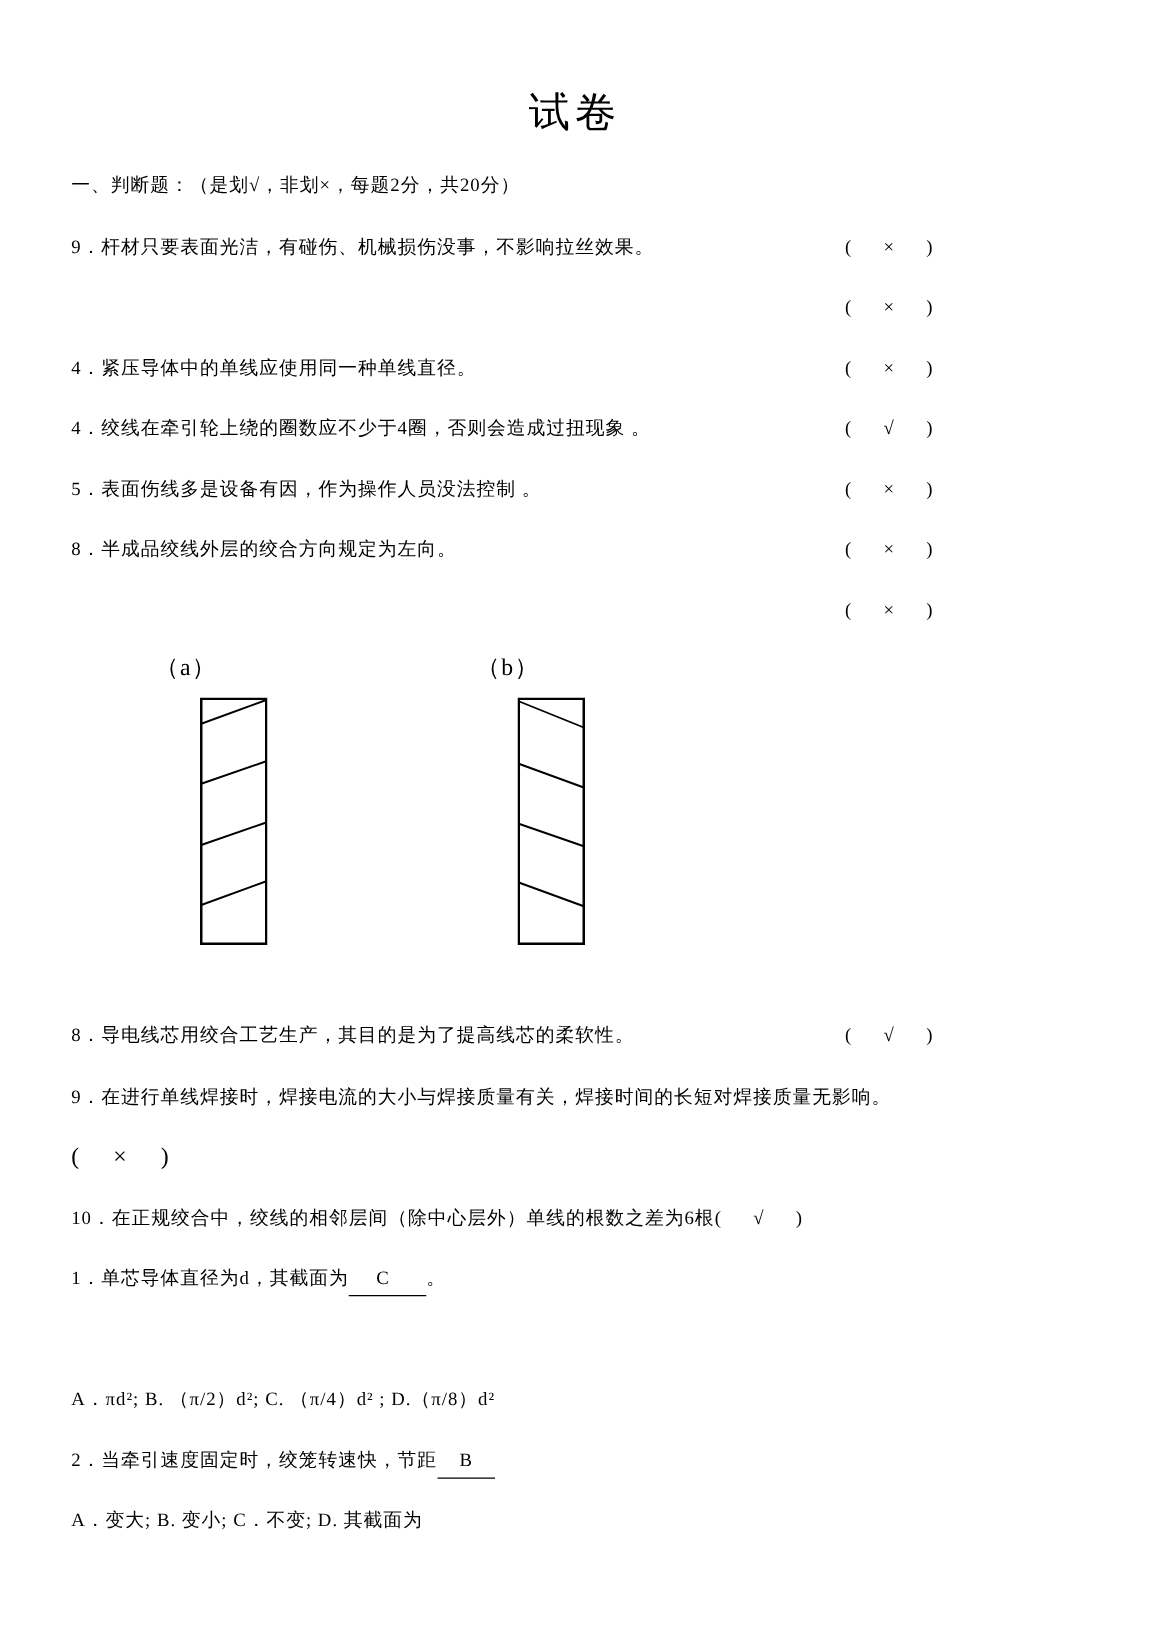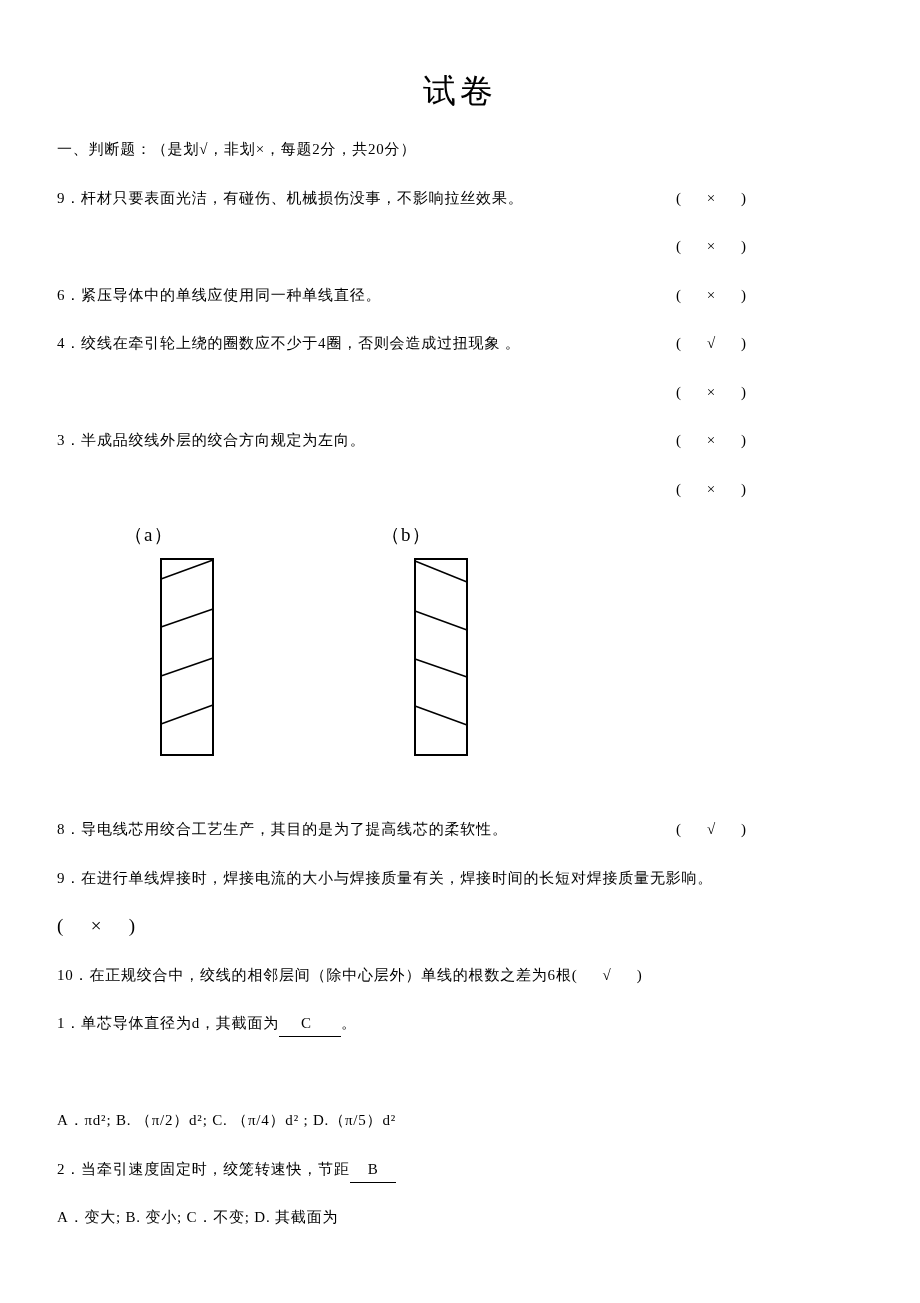--- a/index.html
+++ b/index.html
@@ -84,7 +84,7 @@
   </div>
 
   <div class="line" style="top:282px">
-    <span>6．紧压导体中的单线应使用同一种单线直径。</span>
+    <span>4．紧压导体中的单线应使用同一种单线直径。</span>
     <span class="ans">
         <span>(</span>
         <span>×</span>

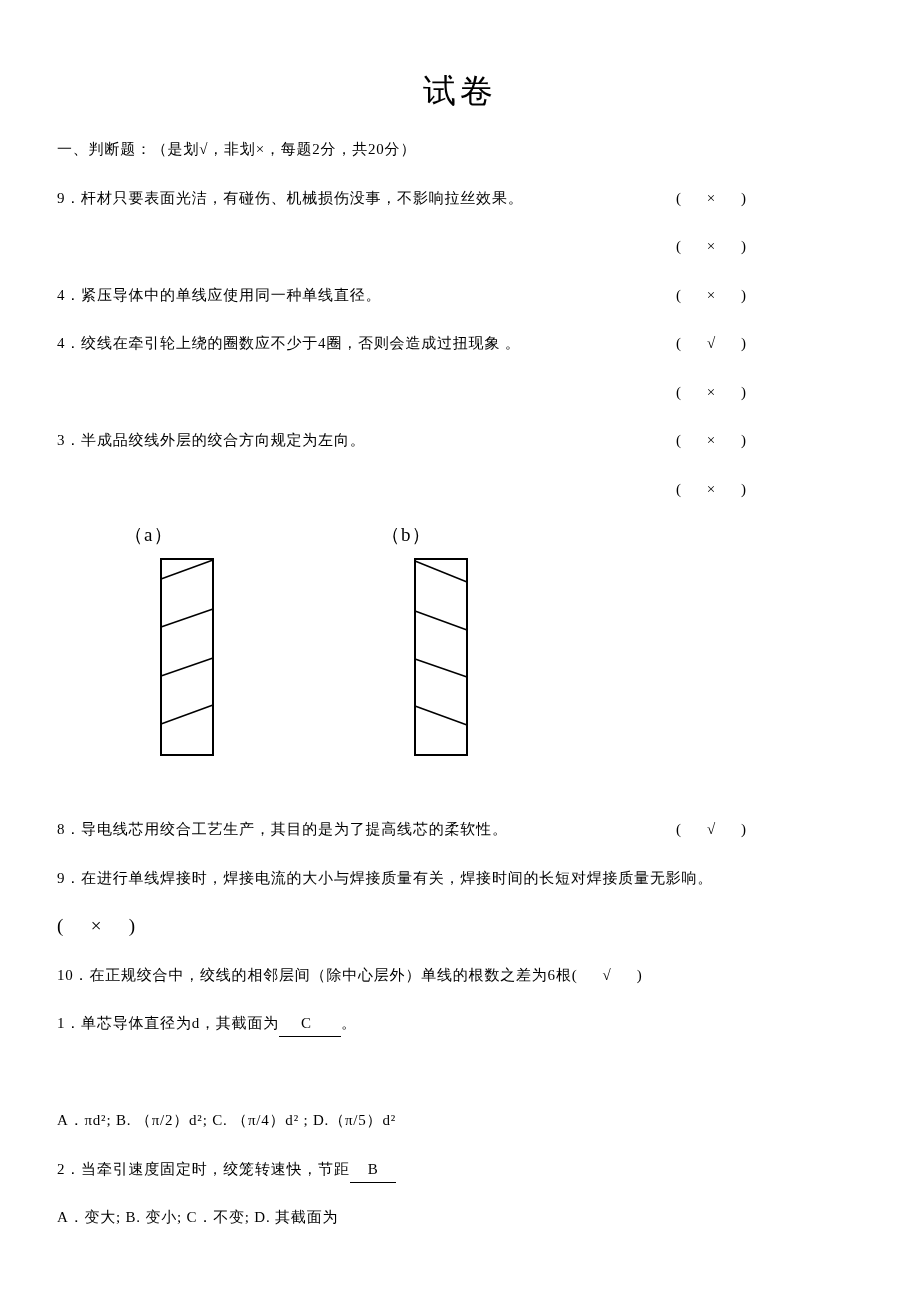--- a/index.html
+++ b/index.html
@@ -102,6 +102,7 @@
   </div>
 
   <div class="line" style="top:379px">
+    <span>5．表面伤线多是设备有因，作为操作人员没法控制 。</span>
     <span class="ans">
         <span>(</span>
         <span>×</span>

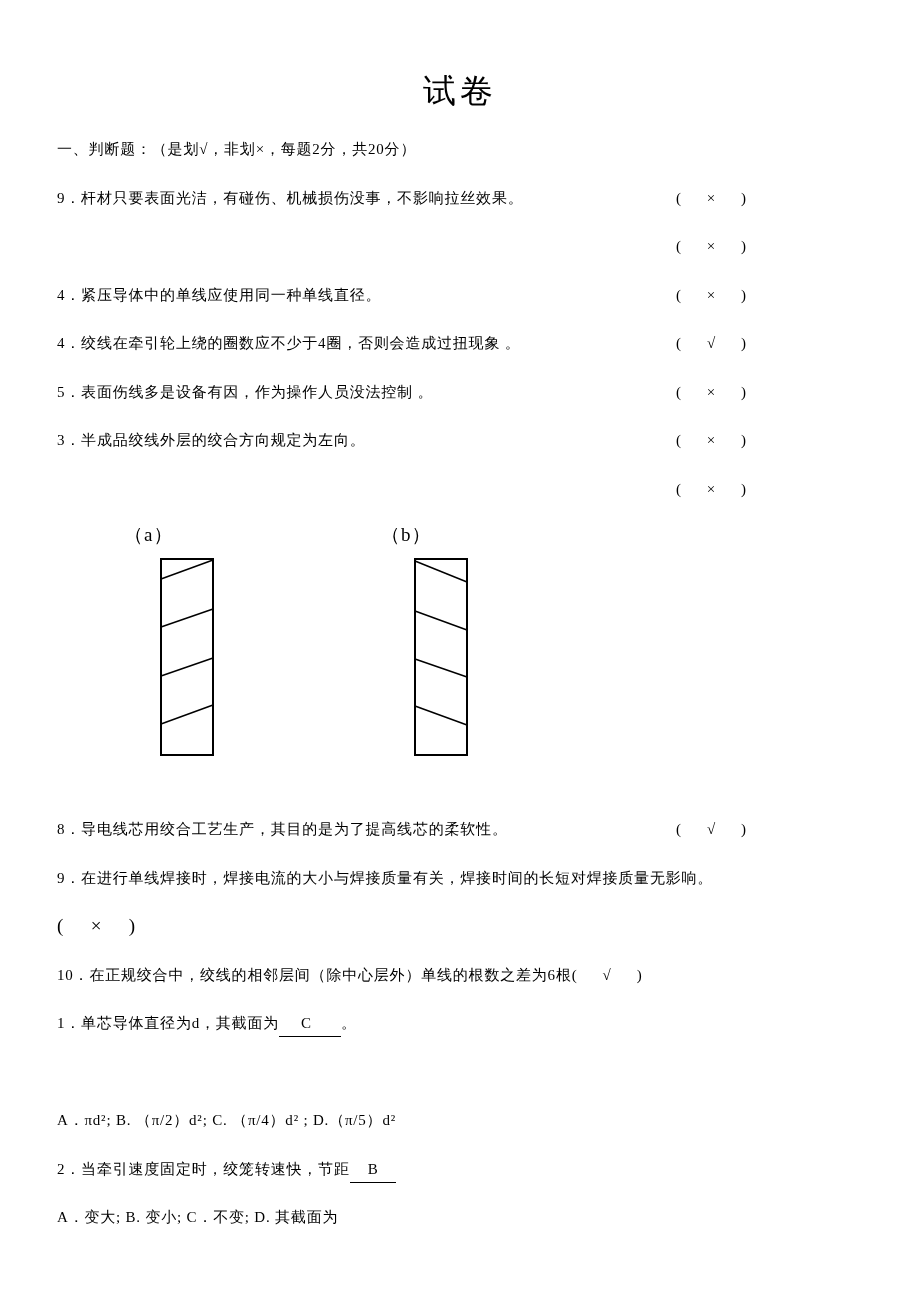--- a/index.html
+++ b/index.html
@@ -111,7 +111,7 @@
   </div>
 
   <div class="line" style="top:427px">
-    <span>3．半成品绞线外层的绞合方向规定为左向。</span>
+    <span>8．半成品绞线外层的绞合方向规定为左向。</span>
     <span class="ans">
         <span>(</span>
         <span>×</span>

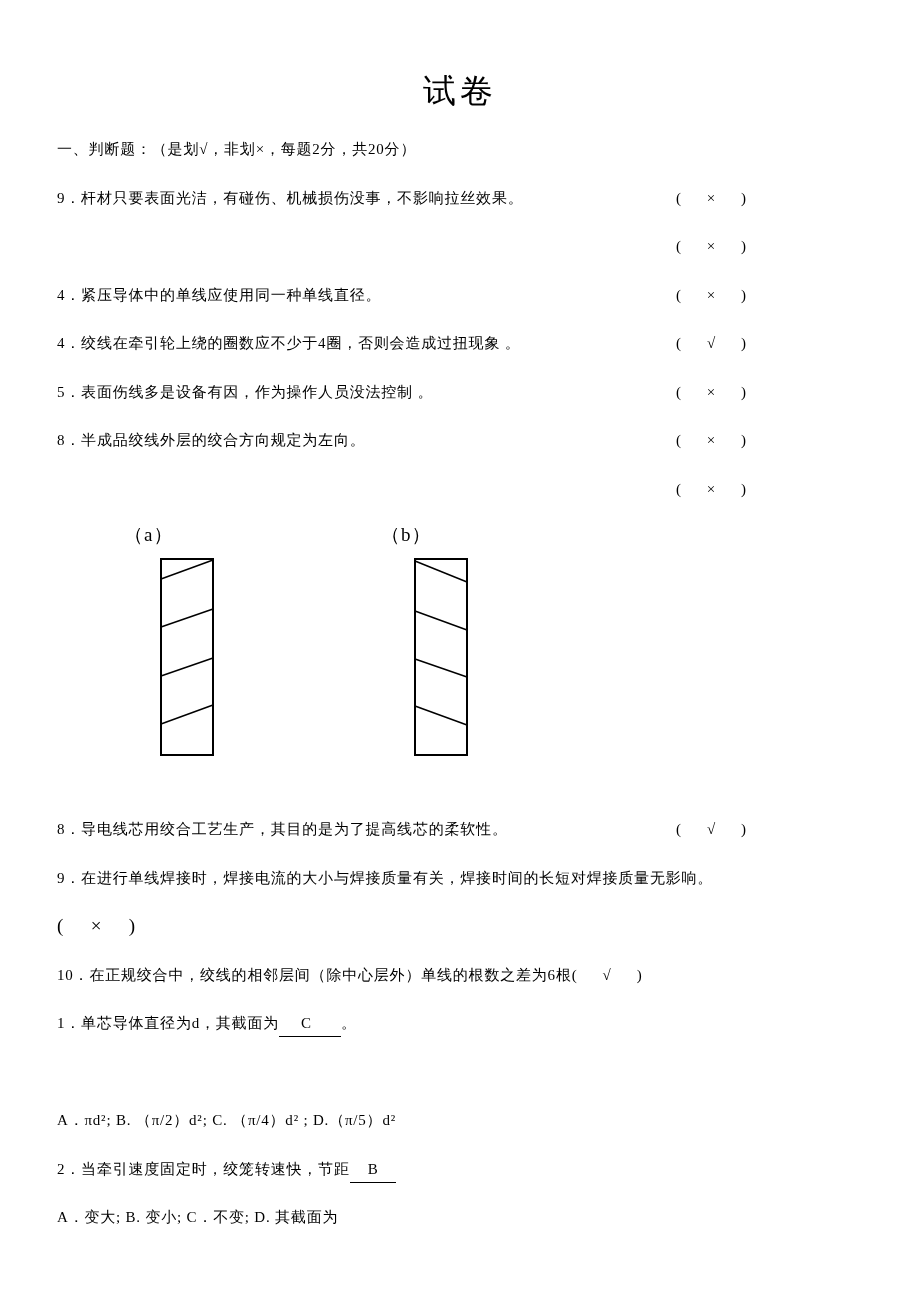--- a/index.html
+++ b/index.html
@@ -178,7 +178,7 @@
     <span>1．单芯导体直径为d，其截面为</span><span class="blank blank-c"><span>C</span></span><span>。</span>
   </div>
 
-  <div class="line" style="top:1107px">A．πd²; B. （π/2）d²; C. （π/4）d² ; D.（π/5）d²</div>
+  <div class="line" style="top:1107px">A．πd²; B. （π/2）d²; C. （π/4）d² ; D.（π/8）d²</div>
 
   <div class="line" style="top:1156px">
     <span>2．当牵引速度固定时，绞笼转速快，节距</span><span class="blank blank-b"><span>B</span></span>

